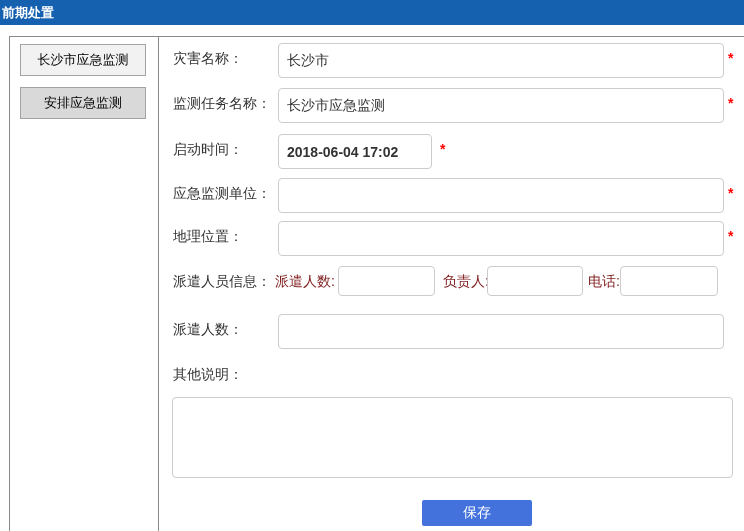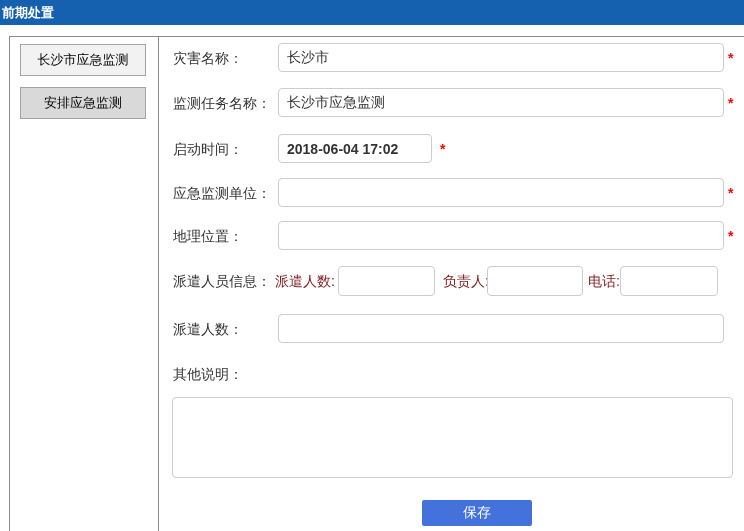--- a/index.html
+++ b/index.html
@@ -45,7 +45,7 @@
     position:absolute;font-size:14px;color:#7f1d1d;white-space:nowrap;
   }
   .inp{
-    position:absolute;left:278px;height:29px;box-sizing:border-box;
+    position:absolute;left:278px;height:35px;box-sizing:border-box;
     border:1px solid var(--input-border);border-radius:4px;
     padding:0 8px;font-size:14px;color:#333;font-family:inherit;
     background:#fff;outline:none;

